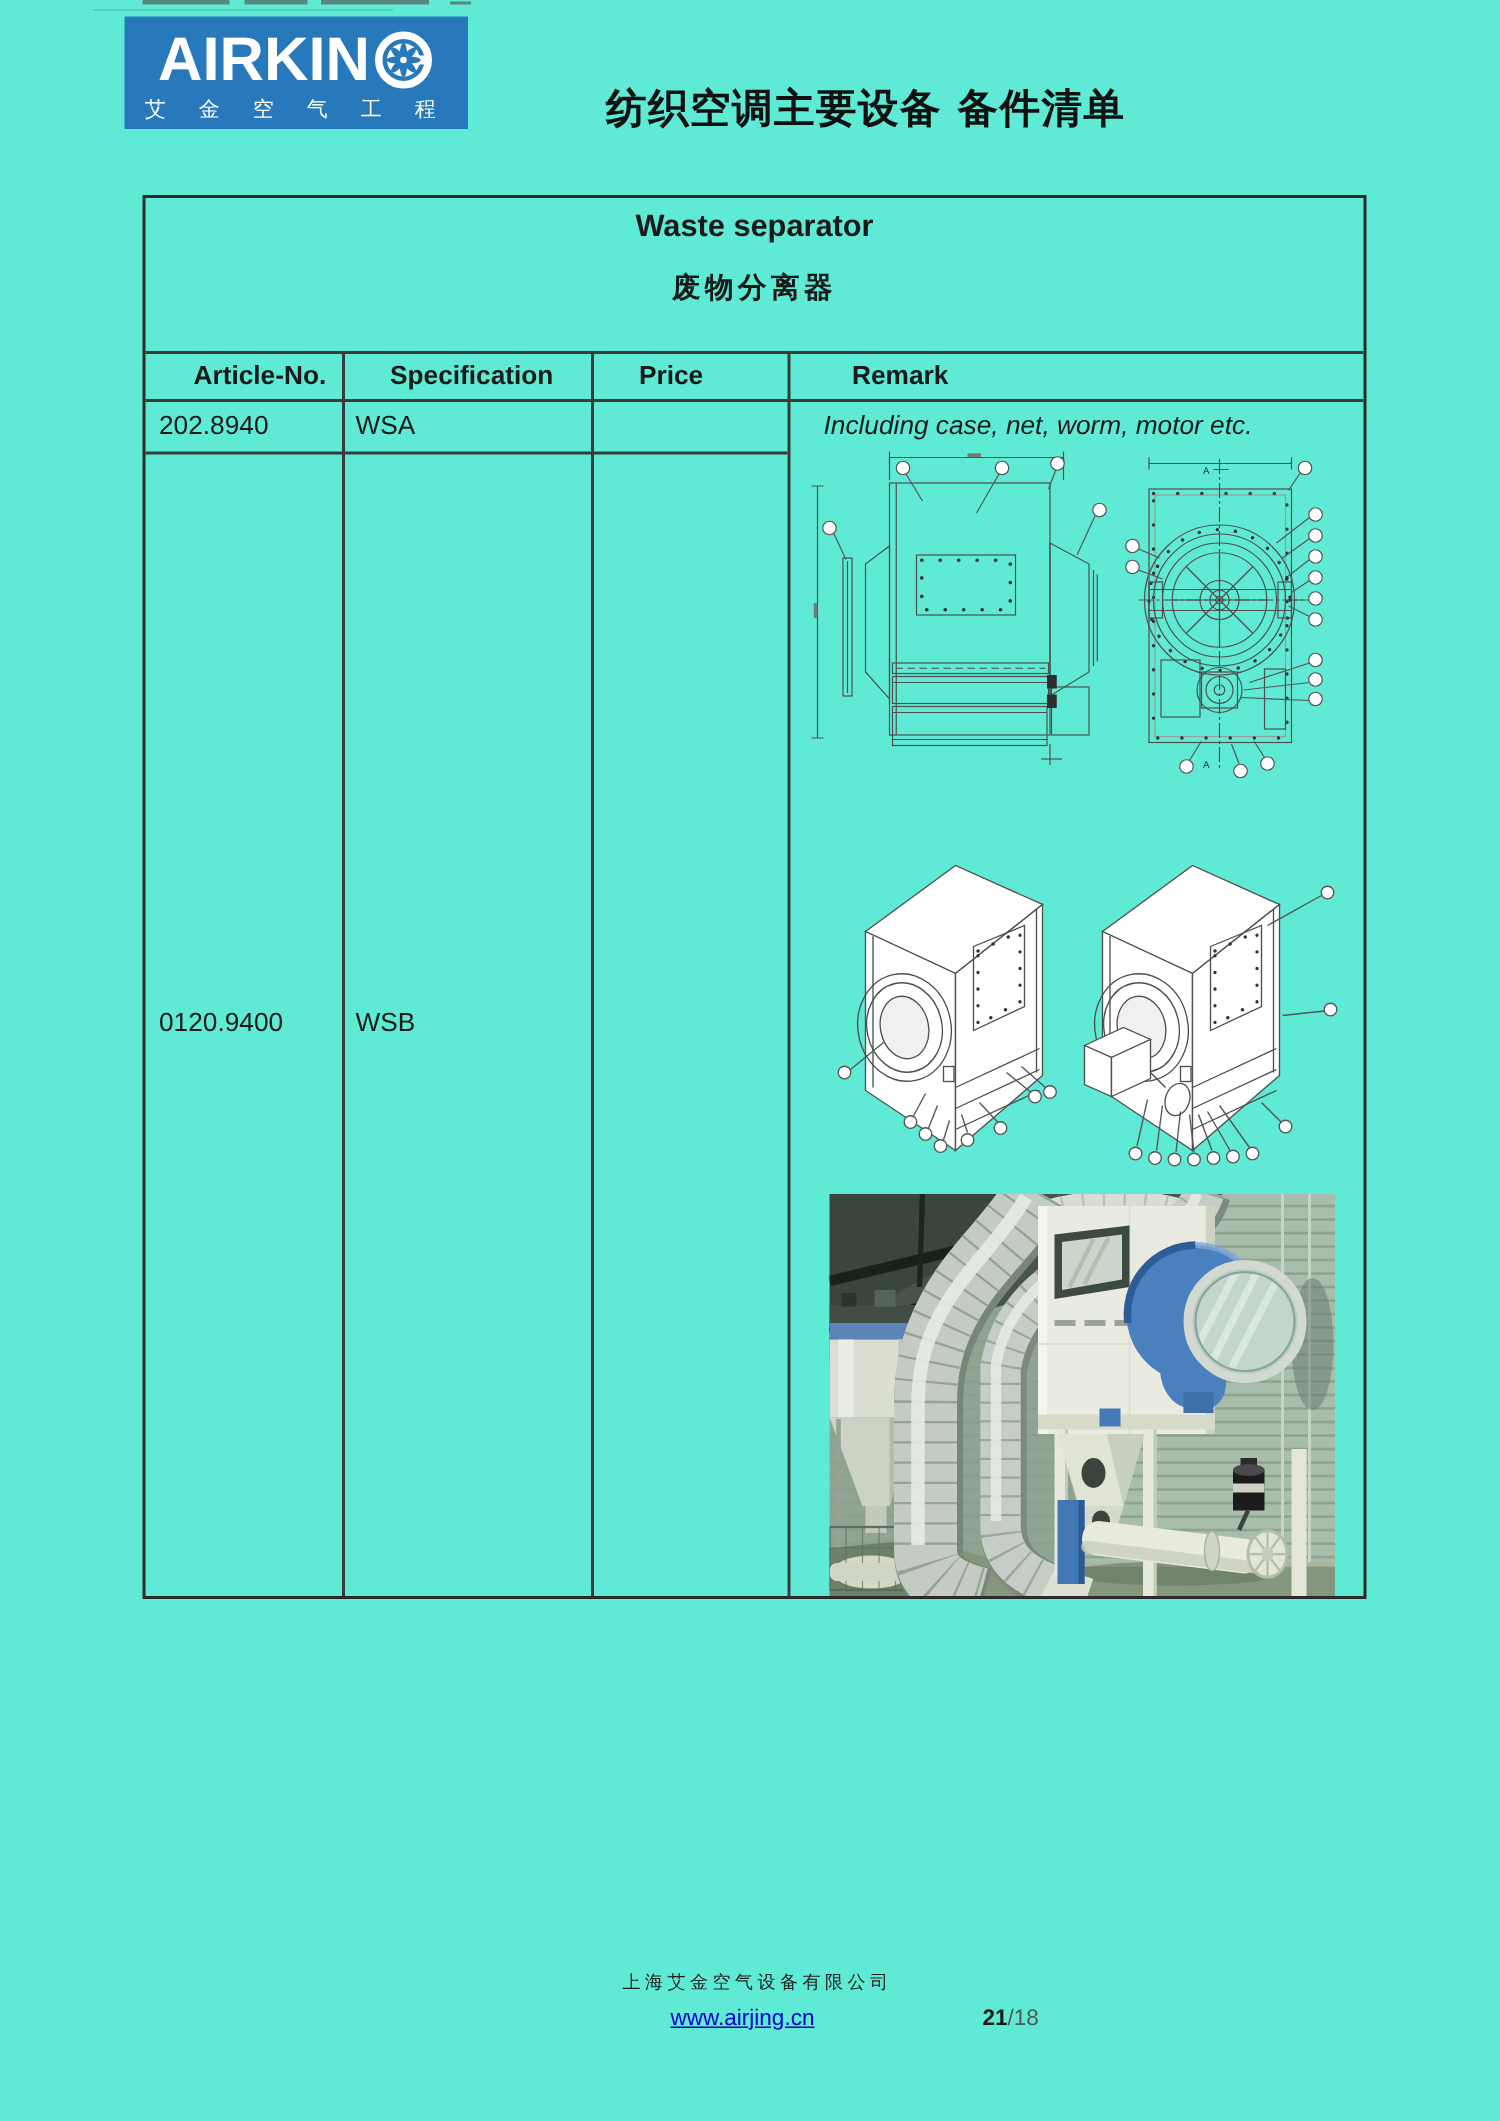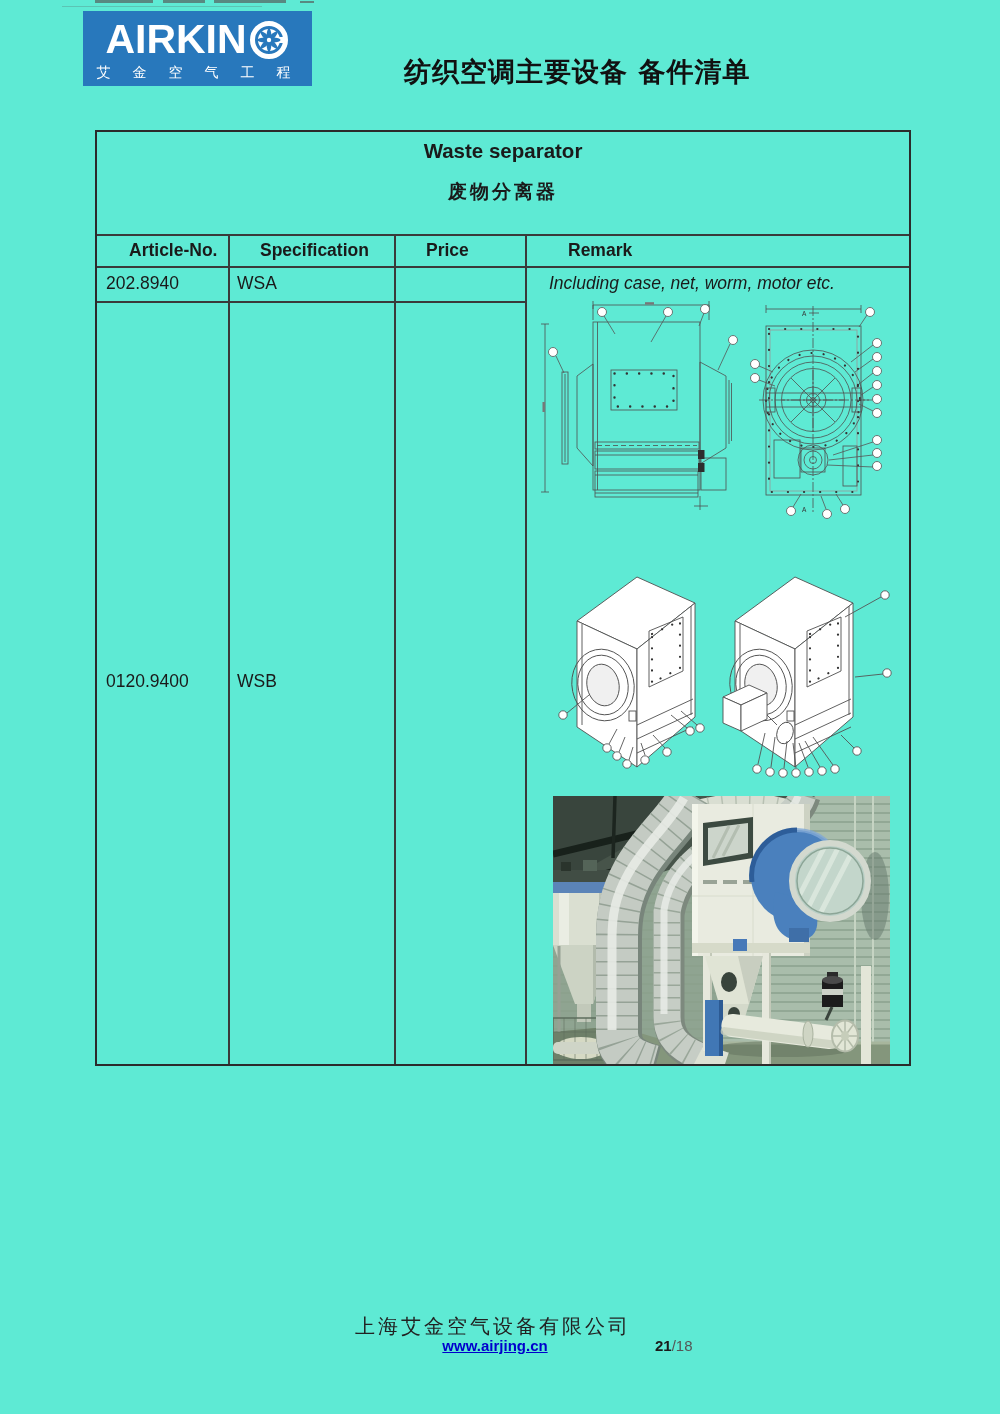--- a/index.html
+++ b/index.html
@@ -34,8 +34,8 @@
                font-style:italic;white-space:nowrap;}
   .fig{position:absolute;}
   
-  .foot-company{position:absolute;left:355px;top:1313px;width:300px;
-                font-size:20px;letter-spacing:3px;color:#222;
+  .foot-company{position:absolute;left:355px;top:1313px;width:300px;text-align:center;
+                font-size:12px;letter-spacing:3px;color:#222;
                 font-family:"Liberation Serif","DejaVu Serif",serif;}
   .foot-site{position:absolute;left:405px;top:1337px;width:180px;text-align:center;
              font-size:15px;font-weight:bold;color:#0000cc;text-decoration:underline;}

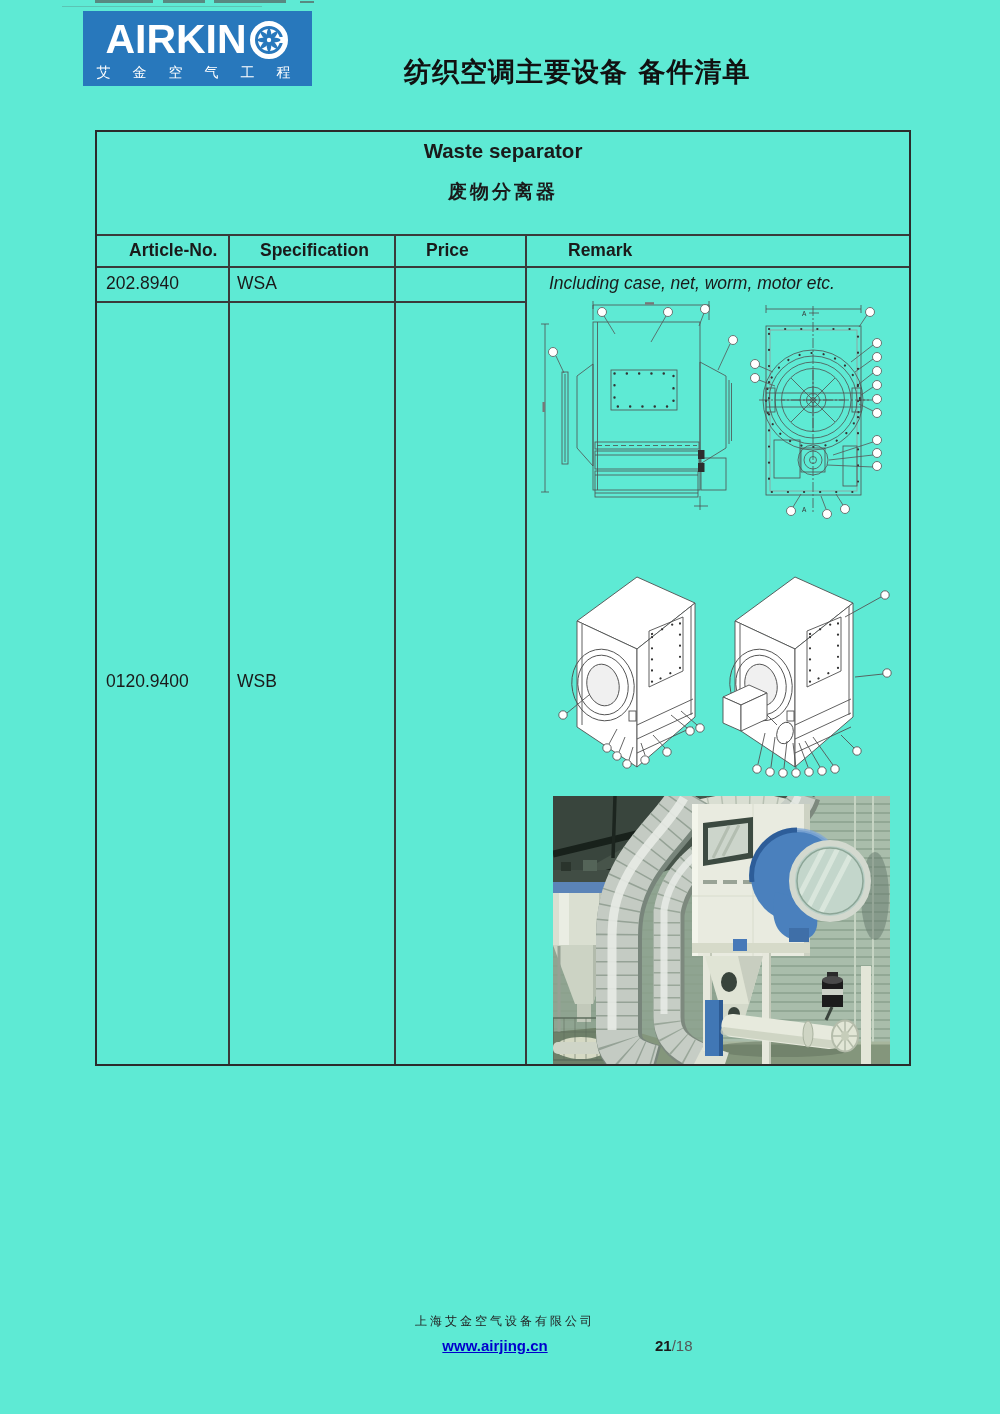--- a/index.html
+++ b/index.html
@@ -38,7 +38,7 @@
                 font-size:12px;letter-spacing:3px;color:#222;
                 font-family:"Liberation Serif","DejaVu Serif",serif;}
   .foot-site{position:absolute;left:405px;top:1337px;width:180px;text-align:center;
-             font-size:15px;font-weight:bold;color:#0000cc;text-decoration:underline;}
+             font-size:15px;font-weight:normal;color:#0000cc;text-decoration:underline;}
   .foot-page{position:absolute;left:655px;top:1337px;font-size:15px;color:#555;}
   .foot-page b{color:#1a1a1a;}
   svg text{font-family:"Liberation Sans",sans-serif;}

